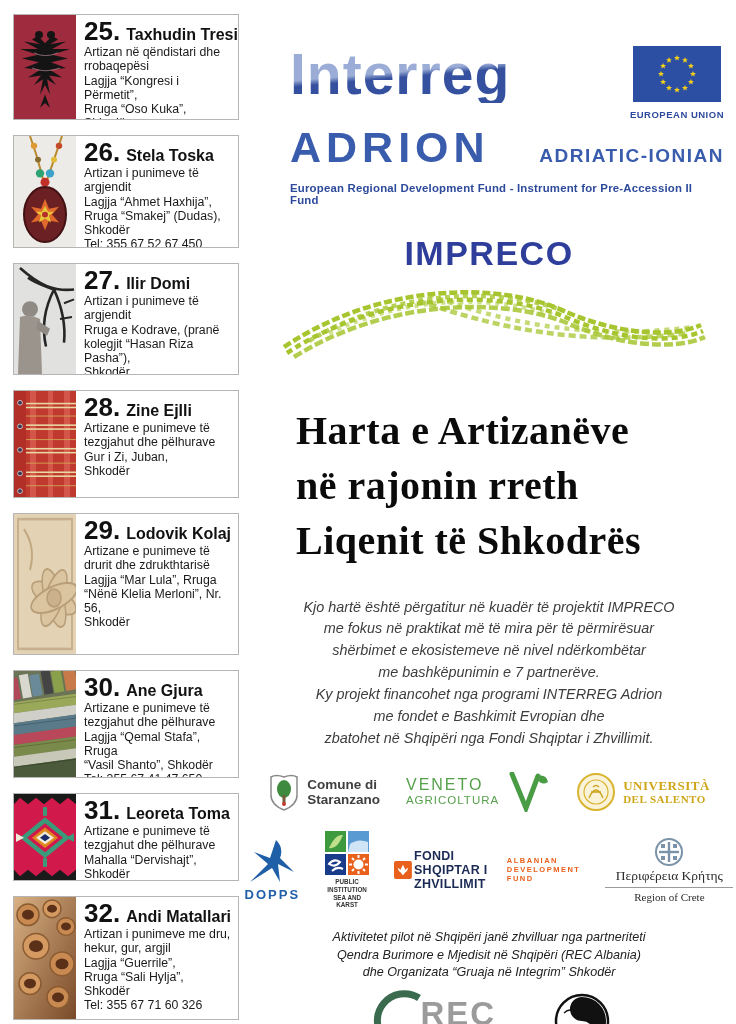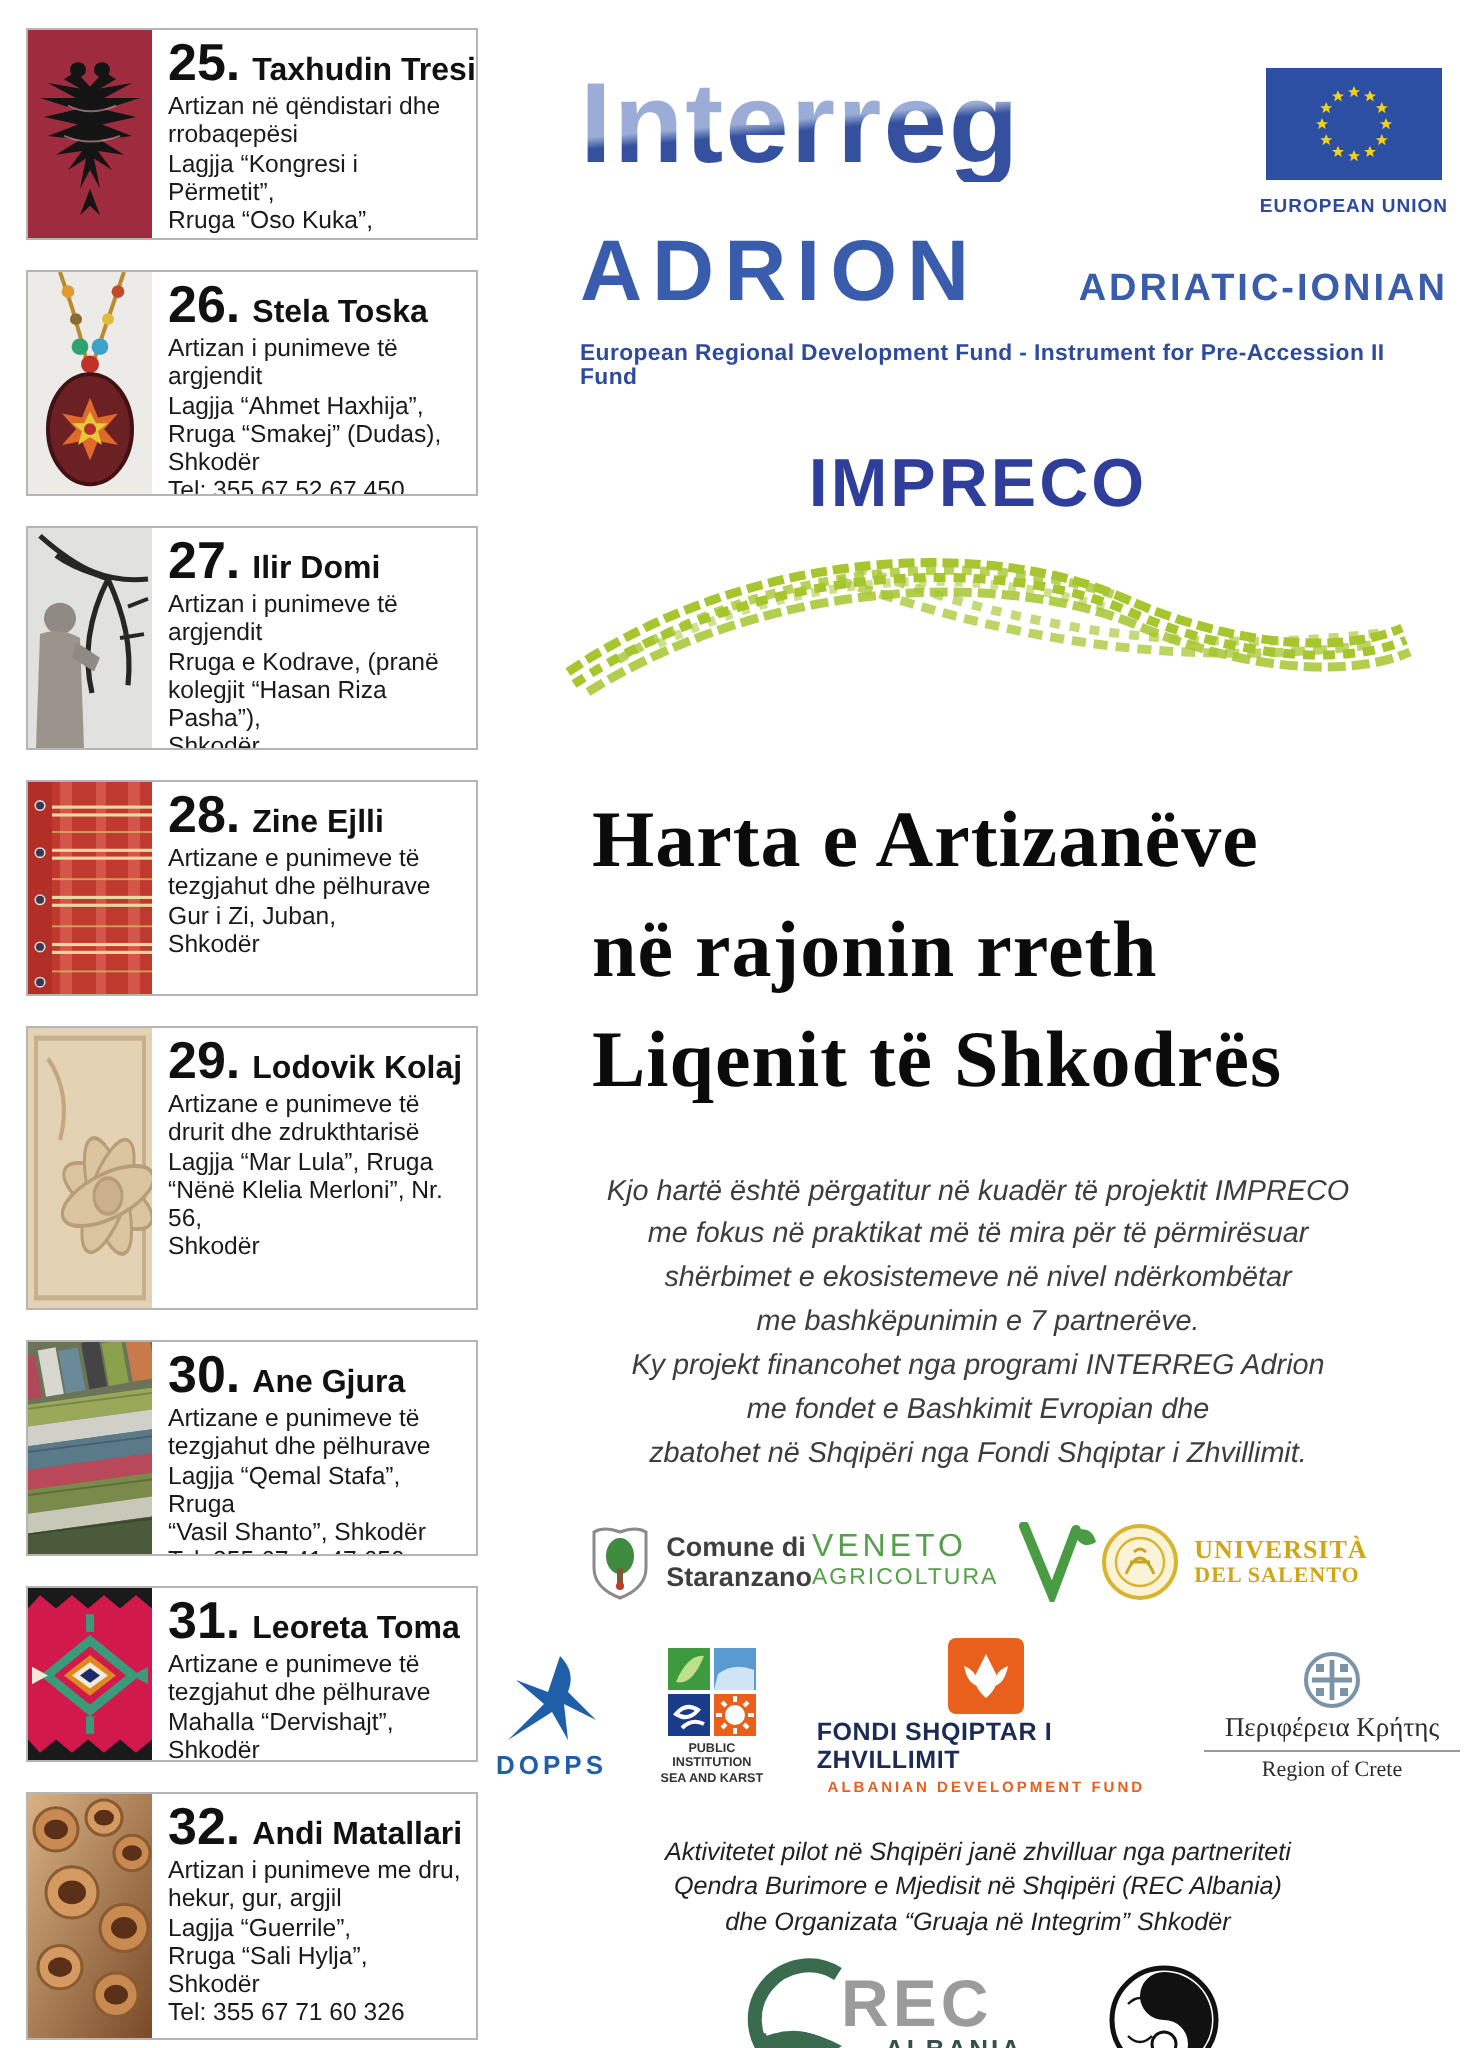--- a/index.html
+++ b/index.html
@@ -23,7 +23,7 @@
   .details{font-size:12.3px;line-height:1.16;color:#1a1a1a;white-space:pre-line;}
   
   .right-col{position:absolute;left:248px;top:0;width:482px;}
-  .ir-block{margin:34px 6px 0 42px;}
+  .ir-block{margin:46px 6px 0 42px;}
   .ir-top{display:flex;align-items:flex-start;}
   .ir-word{
     font-size:57px;font-weight:bold;letter-spacing:1px;line-height:1;

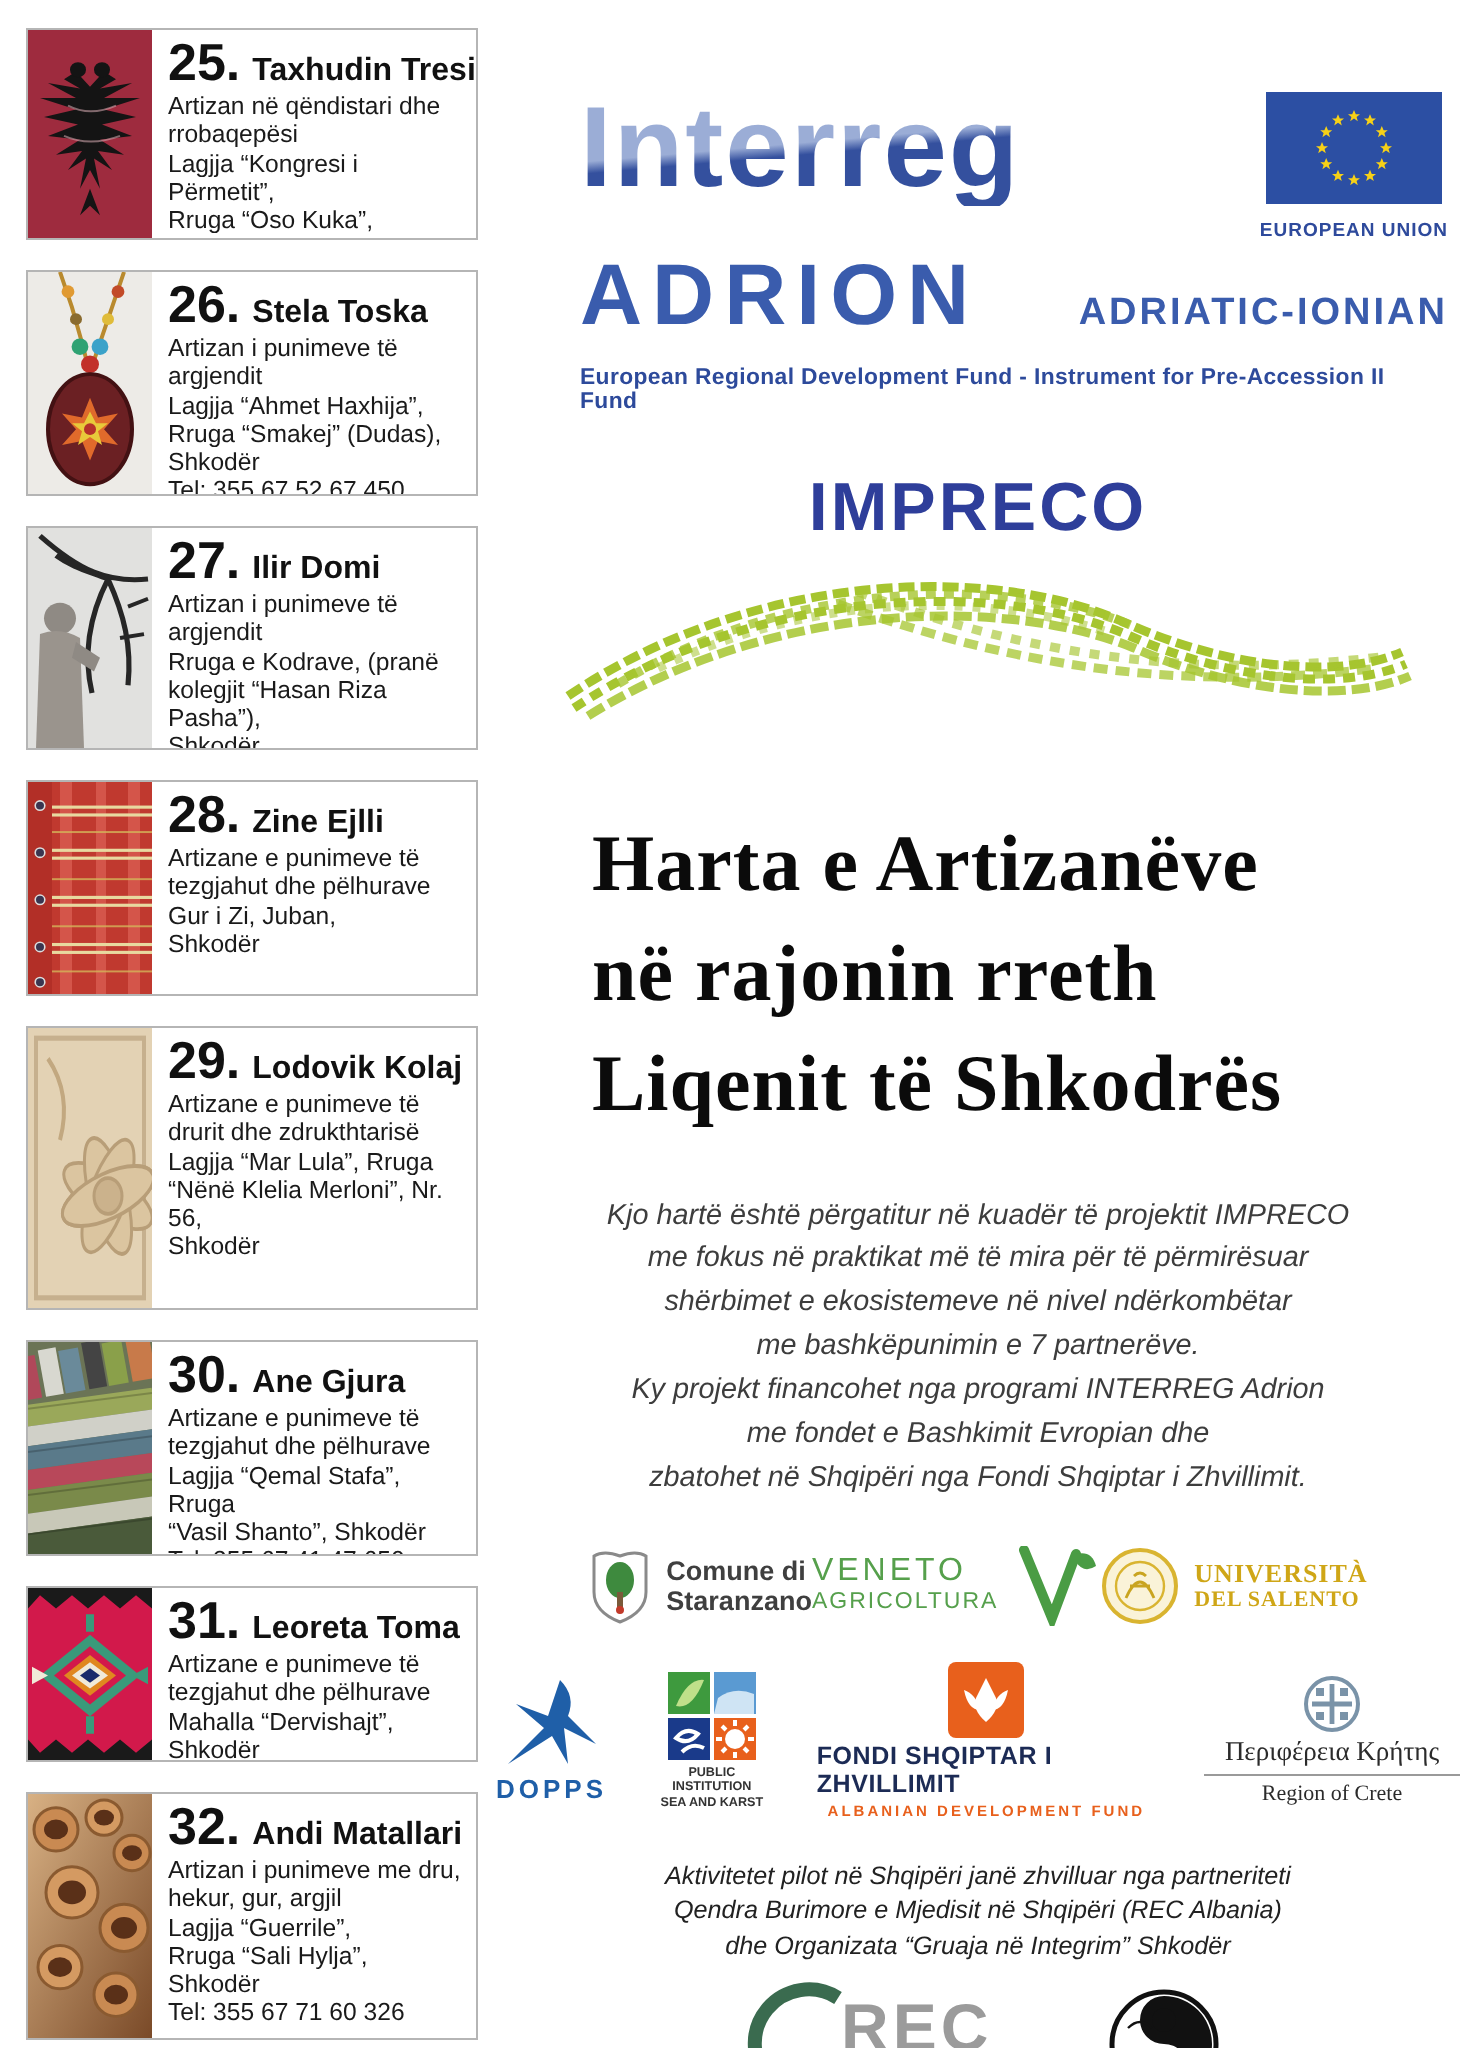--- a/index.html
+++ b/index.html
@@ -47,7 +47,7 @@
     font-size:14.4px;line-height:1.52;color:#3d3d3d;white-space:pre-line;
   }
   
-  .logo-row1{margin-top:22px;display:flex;justify-content:center;align-items:center;}
+  .logo-row1{margin-top:22px;display:flex;justify-content:center;align-items:center;gap:26px;}
   .logo-row2{margin-top:18px;display:flex;justify-content:center;align-items:center;gap:24px;}
   .logo-item{display:flex;align-items:center;gap:7px;}
   .stz-text{font-size:13.5px;font-weight:bold;color:#3f3f3f;line-height:1.12;}

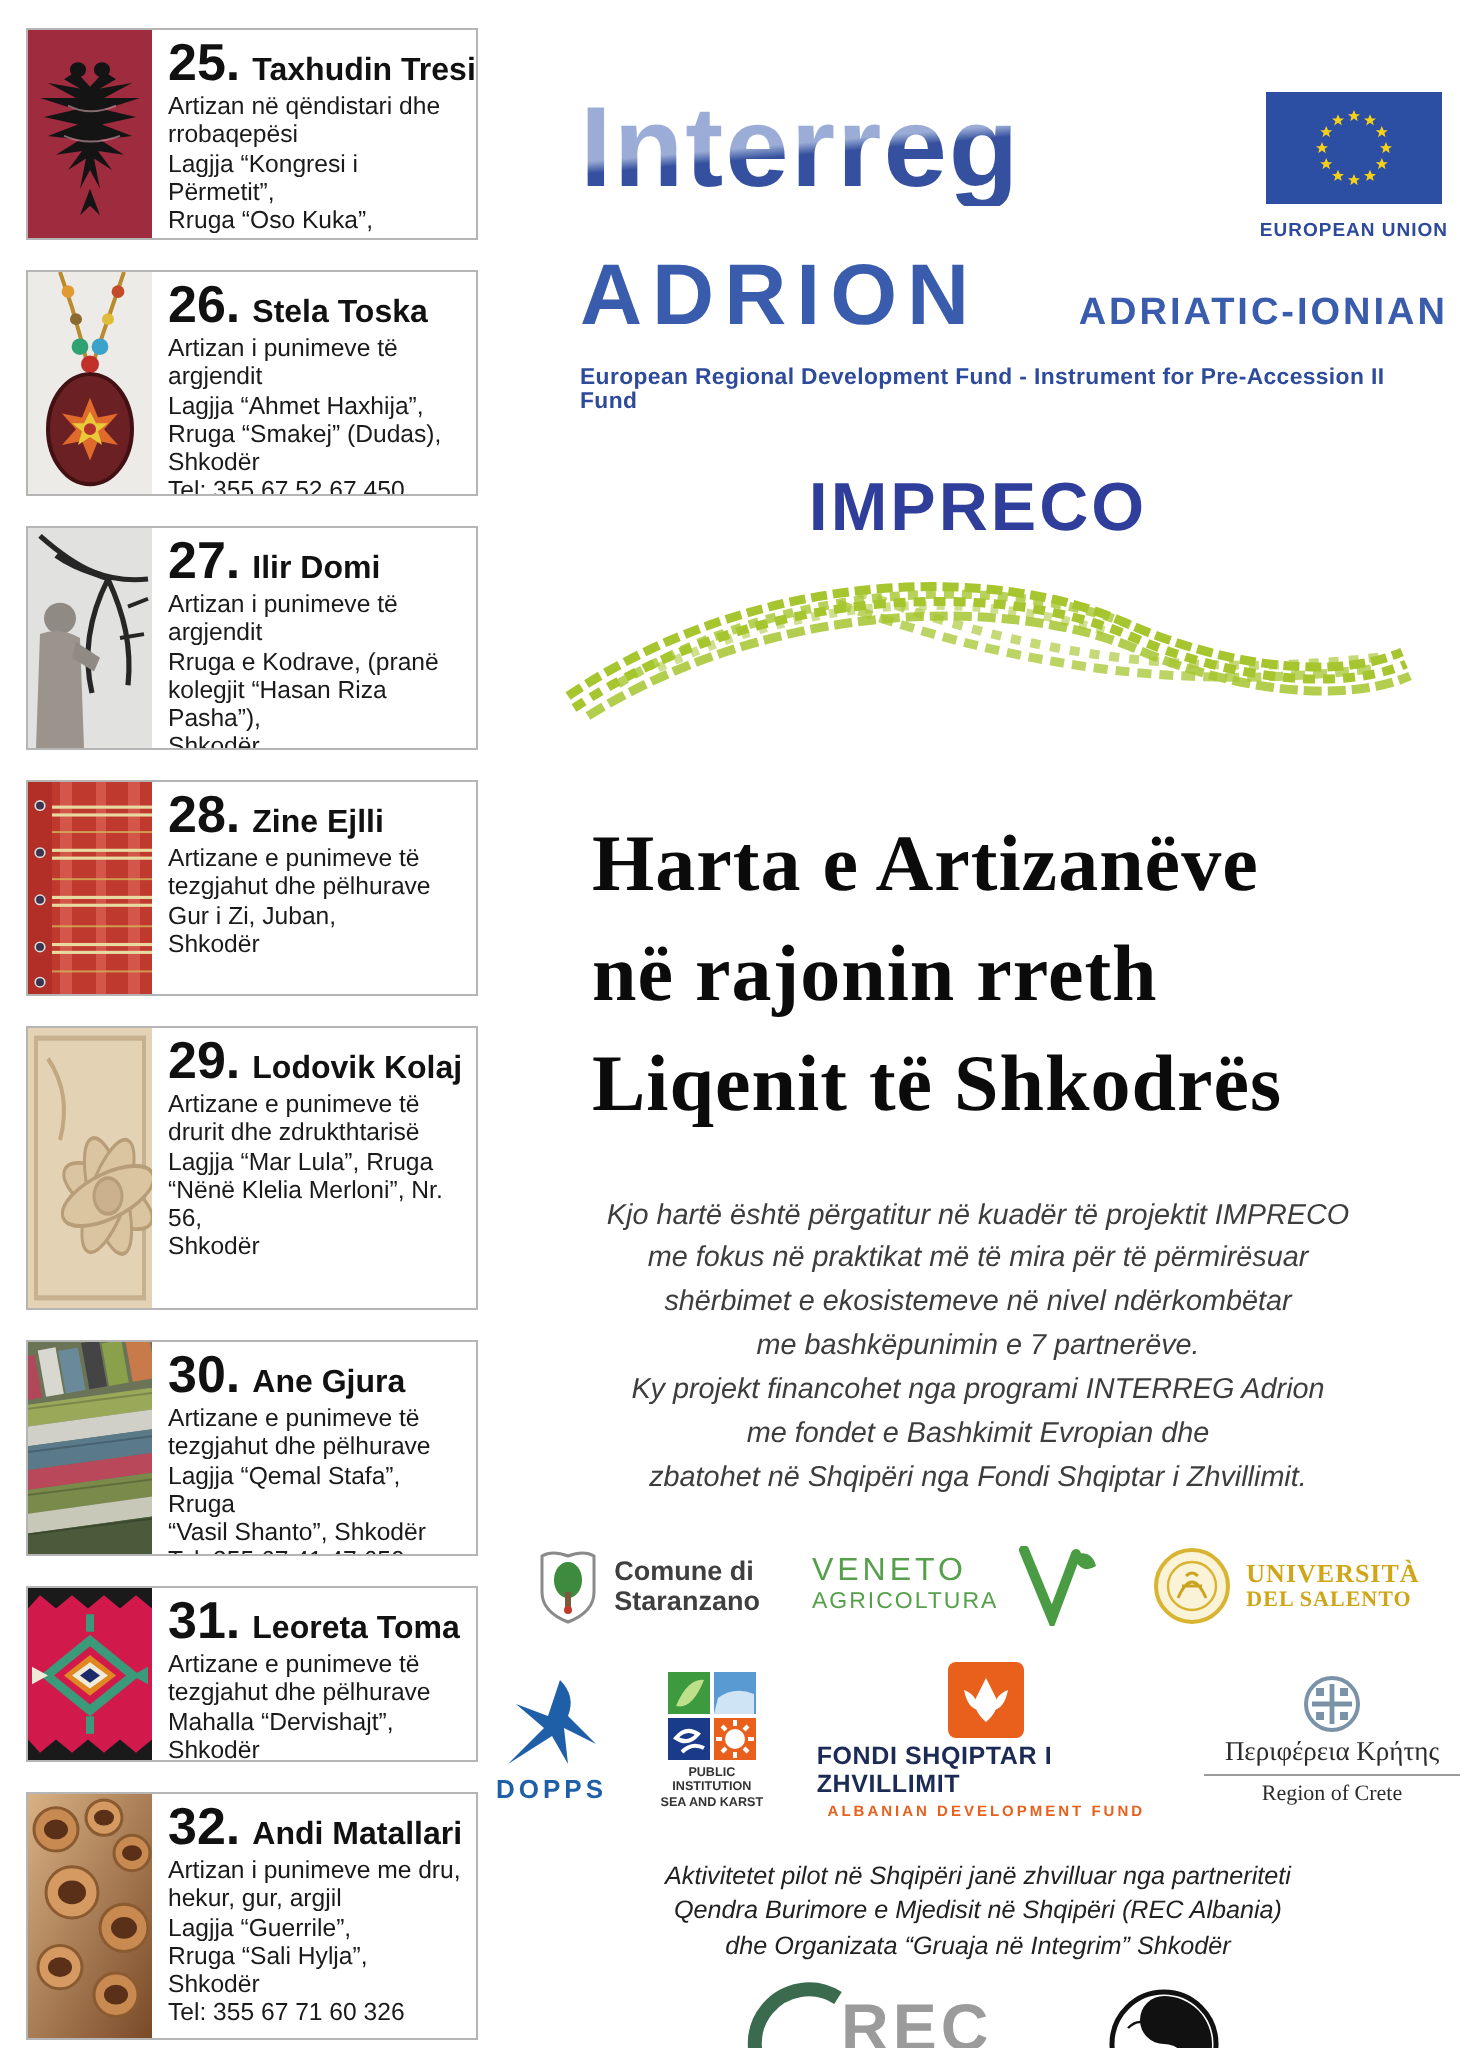--- a/index.html
+++ b/index.html
@@ -61,7 +61,7 @@
   .dopps-label{font-size:13px;font-weight:bold;color:#1f5fa8;letter-spacing:2px;}
   .sk{display:flex;flex-direction:column;align-items:center;gap:2px;}
   .sk-cap{font-size:6.3px;font-weight:bold;color:#333;text-align:center;line-height:1.25;white-space:pre-line;}
-  .fondi{display:flex;flex-direction:column;align-items:center;gap:2px;}
+  .fondi{display:flex;flex-direction:row;align-items:center;gap:2px;}
   .fondi-l1{font-size:12.5px;font-weight:bold;color:#1c2b55;letter-spacing:0.3px;}
   .fondi-l2{font-size:7.5px;font-weight:bold;color:#e8601c;letter-spacing:1.5px;}
   .crete{display:flex;flex-direction:column;align-items:center;gap:1px;}

